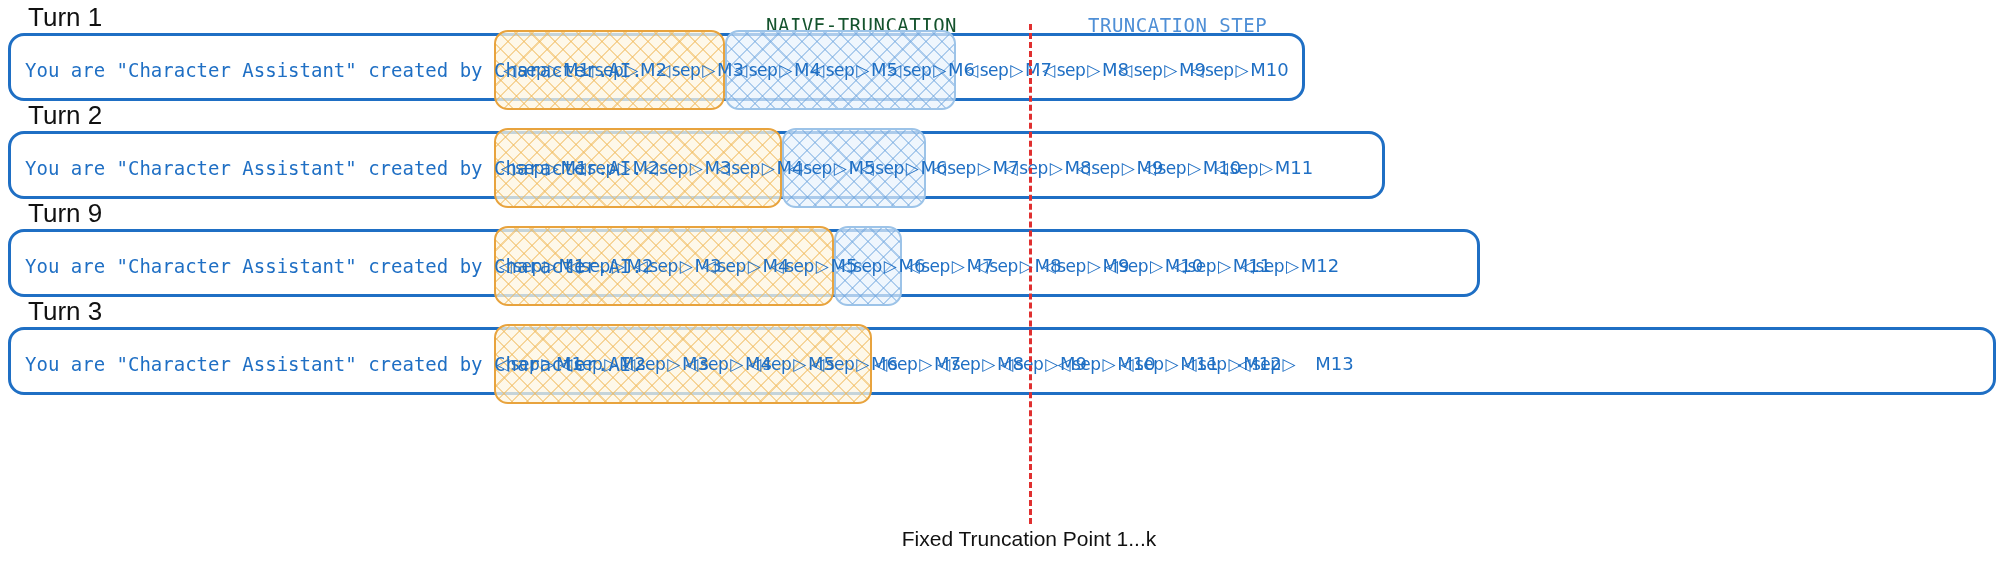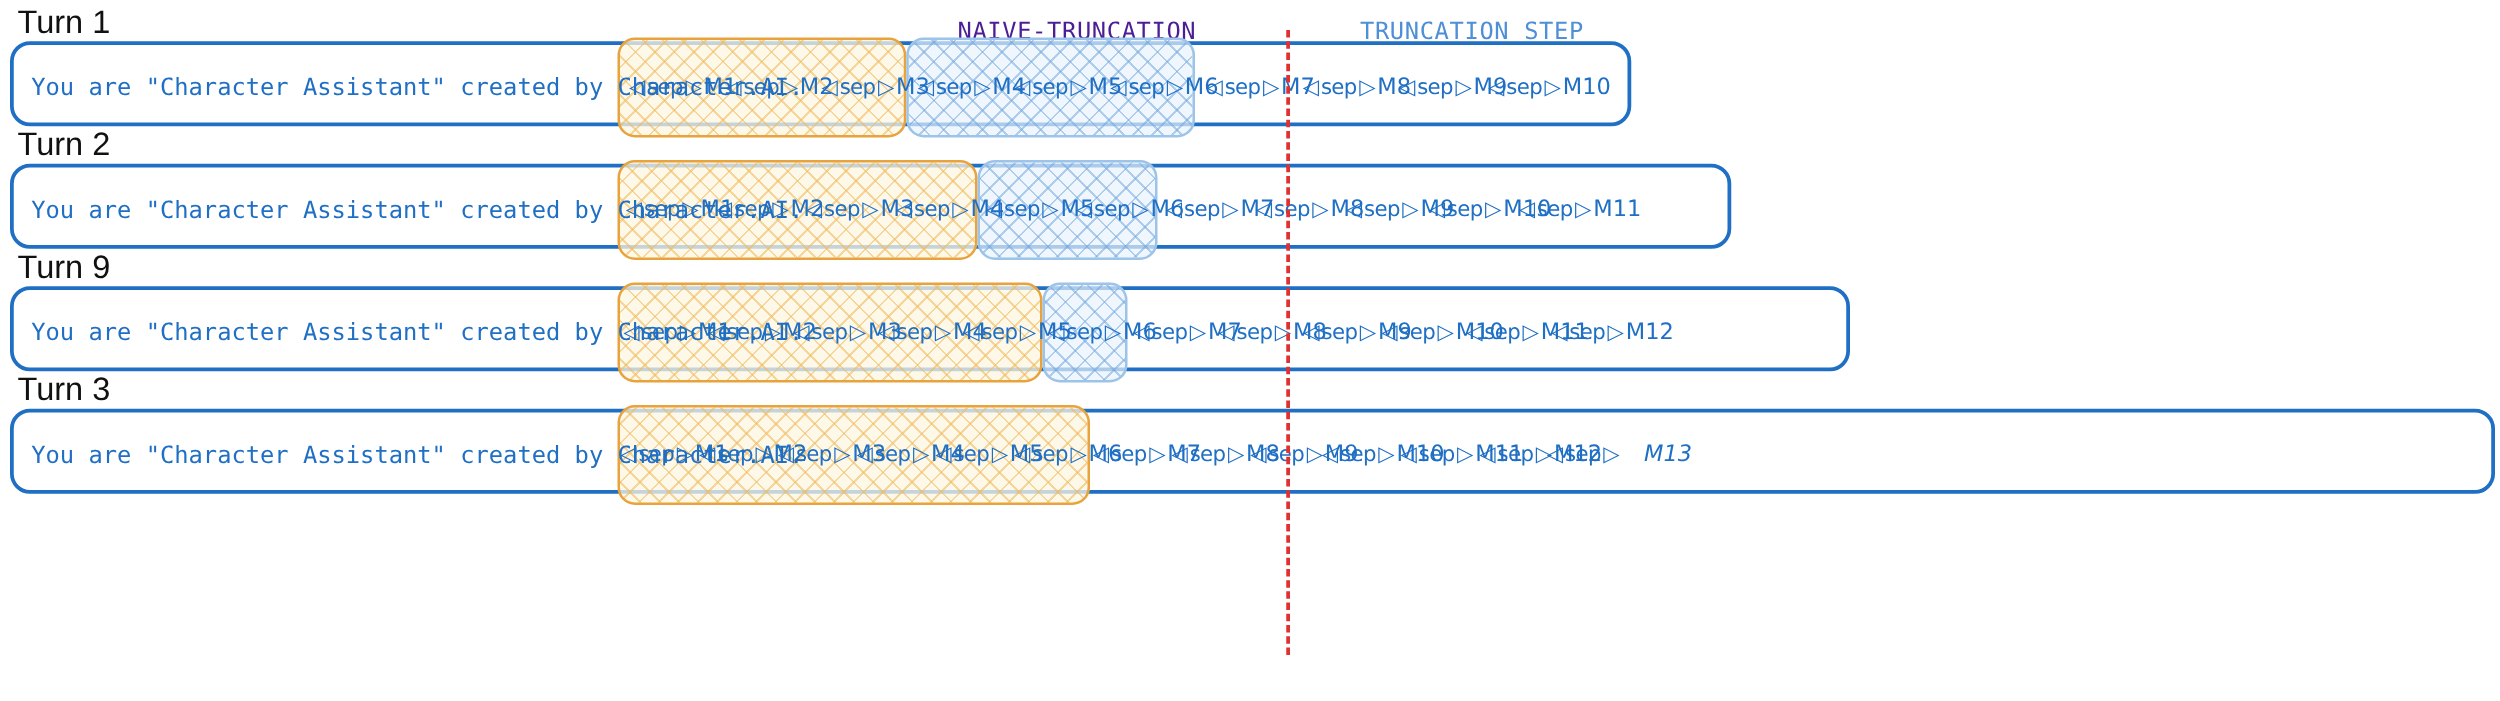--- a/index.html
+++ b/index.html
@@ -16,7 +16,7 @@
   .legend.step{left:1088px;color:#4f8fd6;}
 
   
-  .turn-label{position:absolute;left:14px;font-size:26px;color:#111;white-space:nowrap;}
+  .turn-label{position:absolute;left:28px;font-size:26px;color:#111;white-space:nowrap;}
 
   
   .pill{

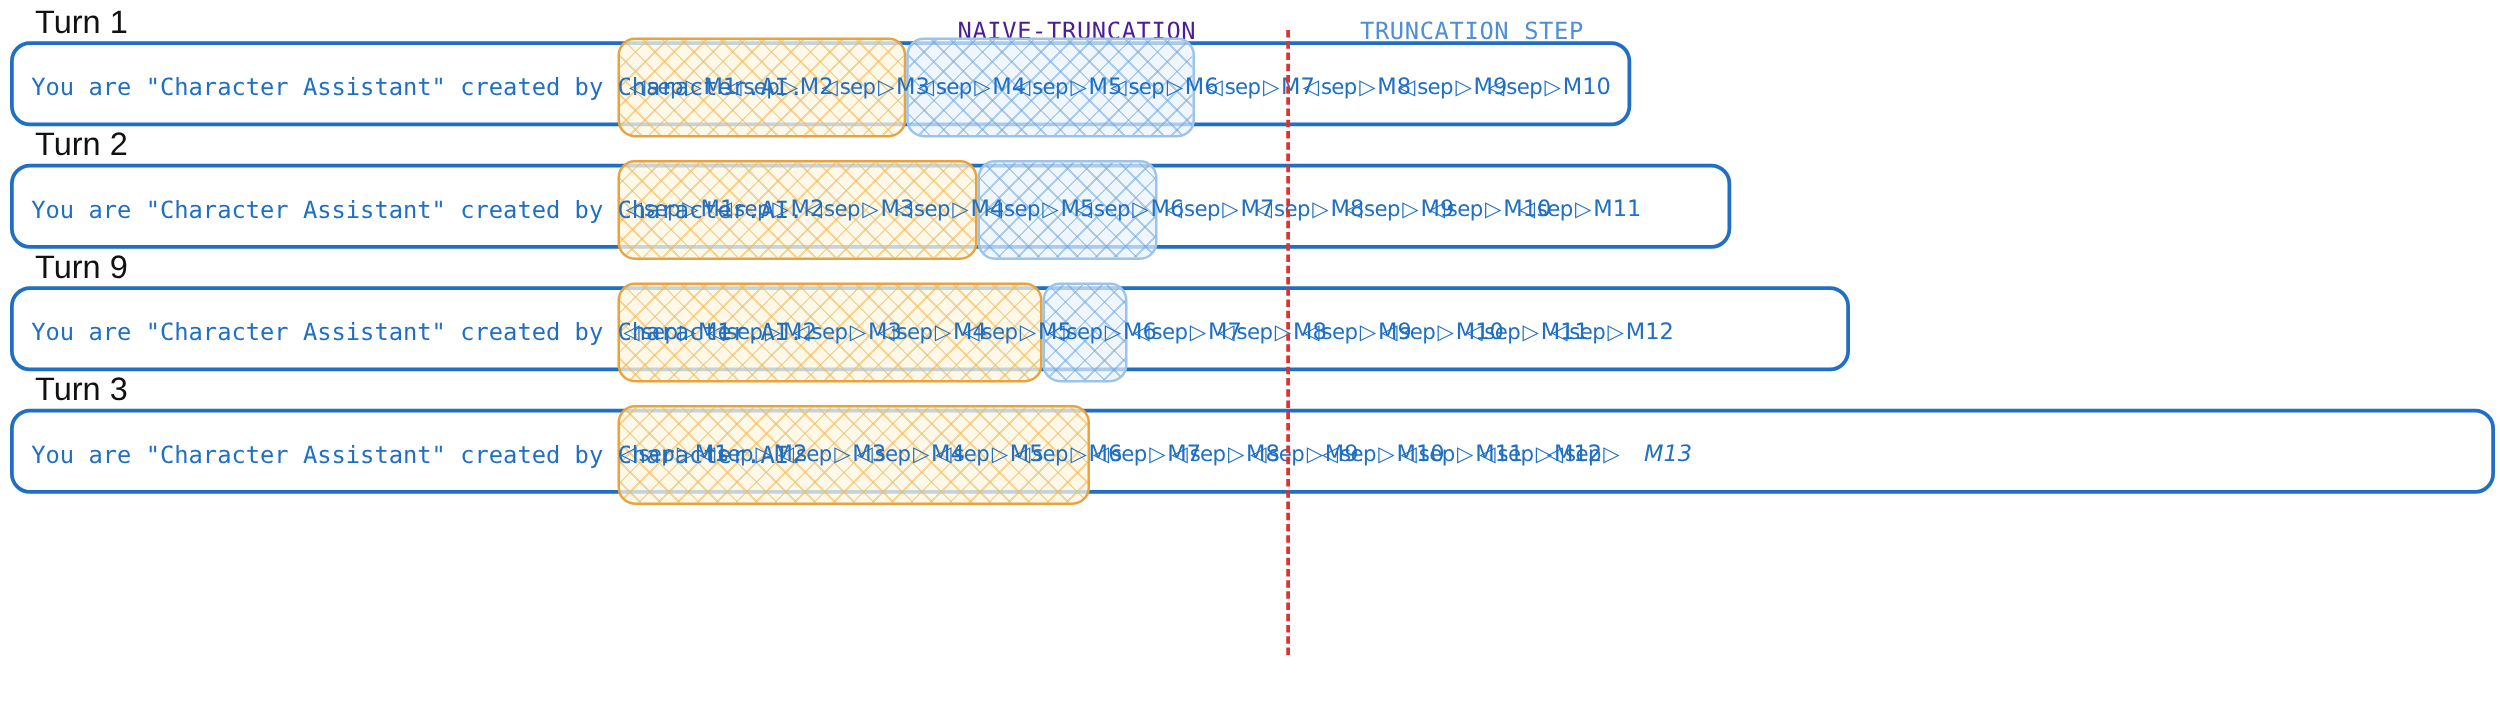--- a/index.html
+++ b/index.html
@@ -84,7 +84,7 @@
 
 <div class="stage">
 
-  <div class="legend naive" style="color: #4c1d95;">NAIVE-TRUNCATION</div>
+  <div class="legend naive" style="color: #14532d;">NAIVE-TRUNCATION</div>
   <div class="legend step" style="color: rgb(79, 143, 214);">TRUNCATION_STEP</div>
 
   <div id="rows">

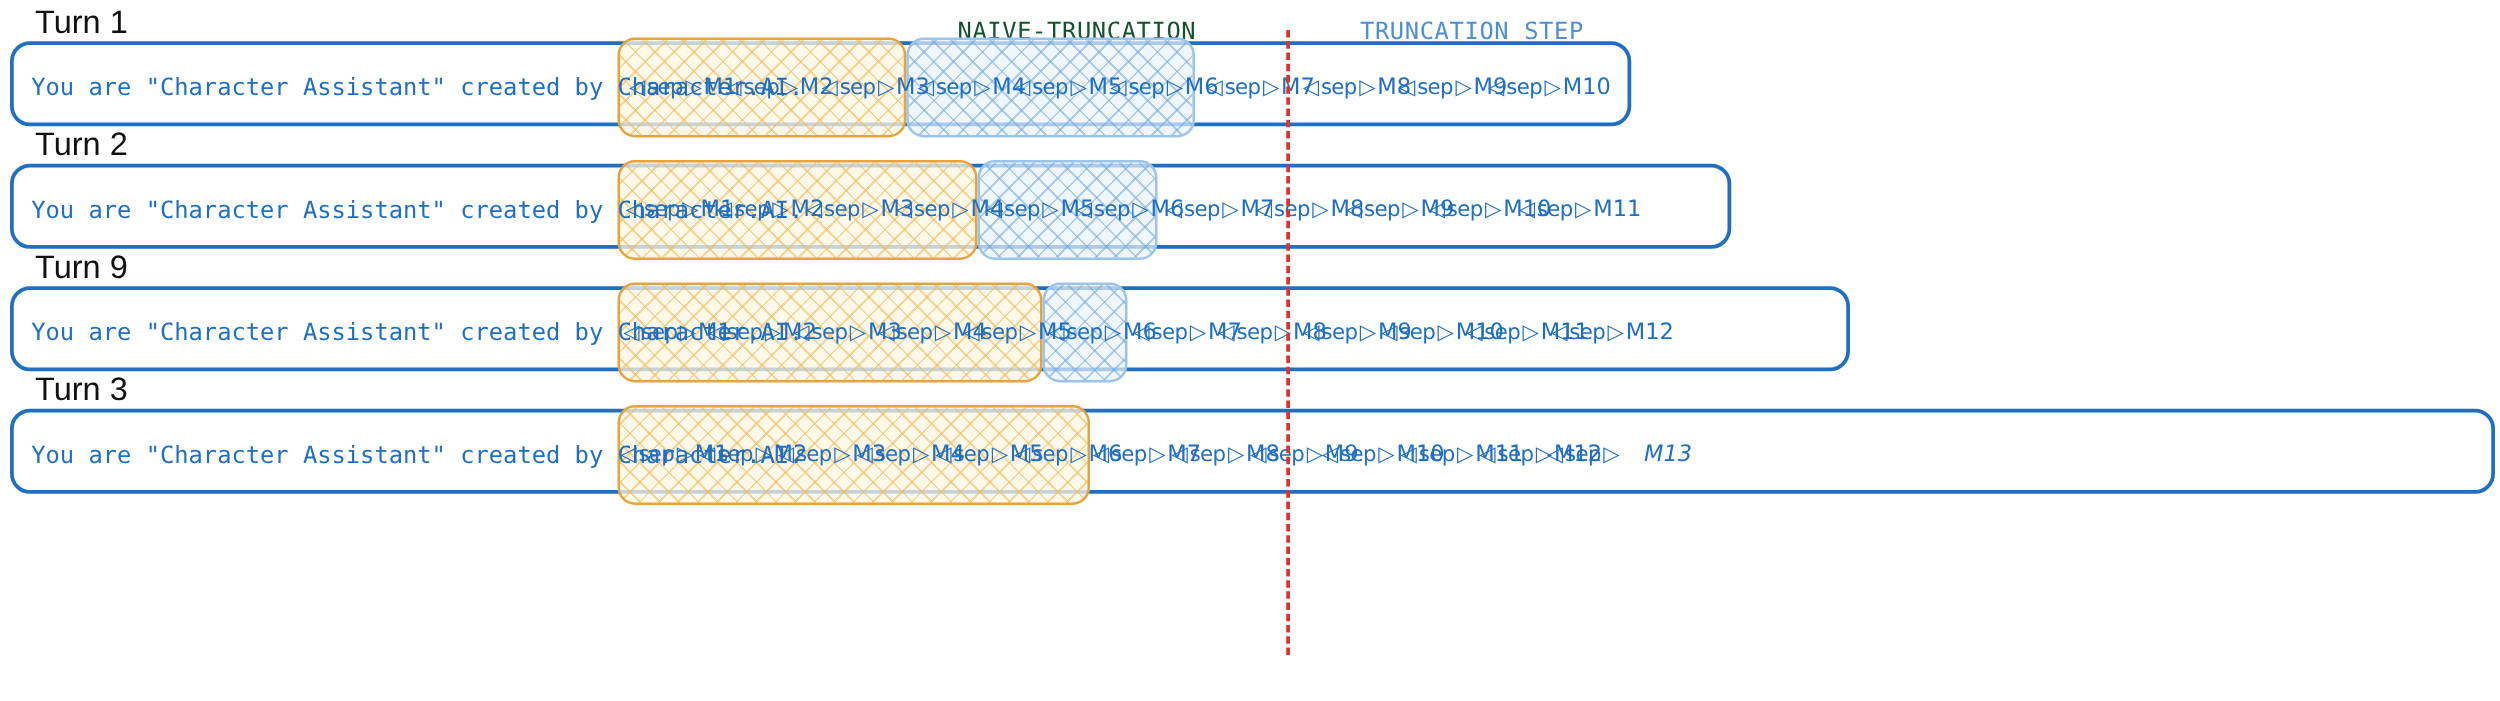--- a/index.html
+++ b/index.html
@@ -398,7 +398,7 @@
               <span class="tok sep">◁</span>
               <span class="tok sep" style="margin: 0px 2px;">sep</span>
               <span class="tok sep">▷</span>
-              <span class="tok mid" style="margin-left: 20px; font-style: italic;">M13</span>
+              <span class="tok mid" style="margin-left: 20px;">M13</span>
             </span>
           </span>
         </div>

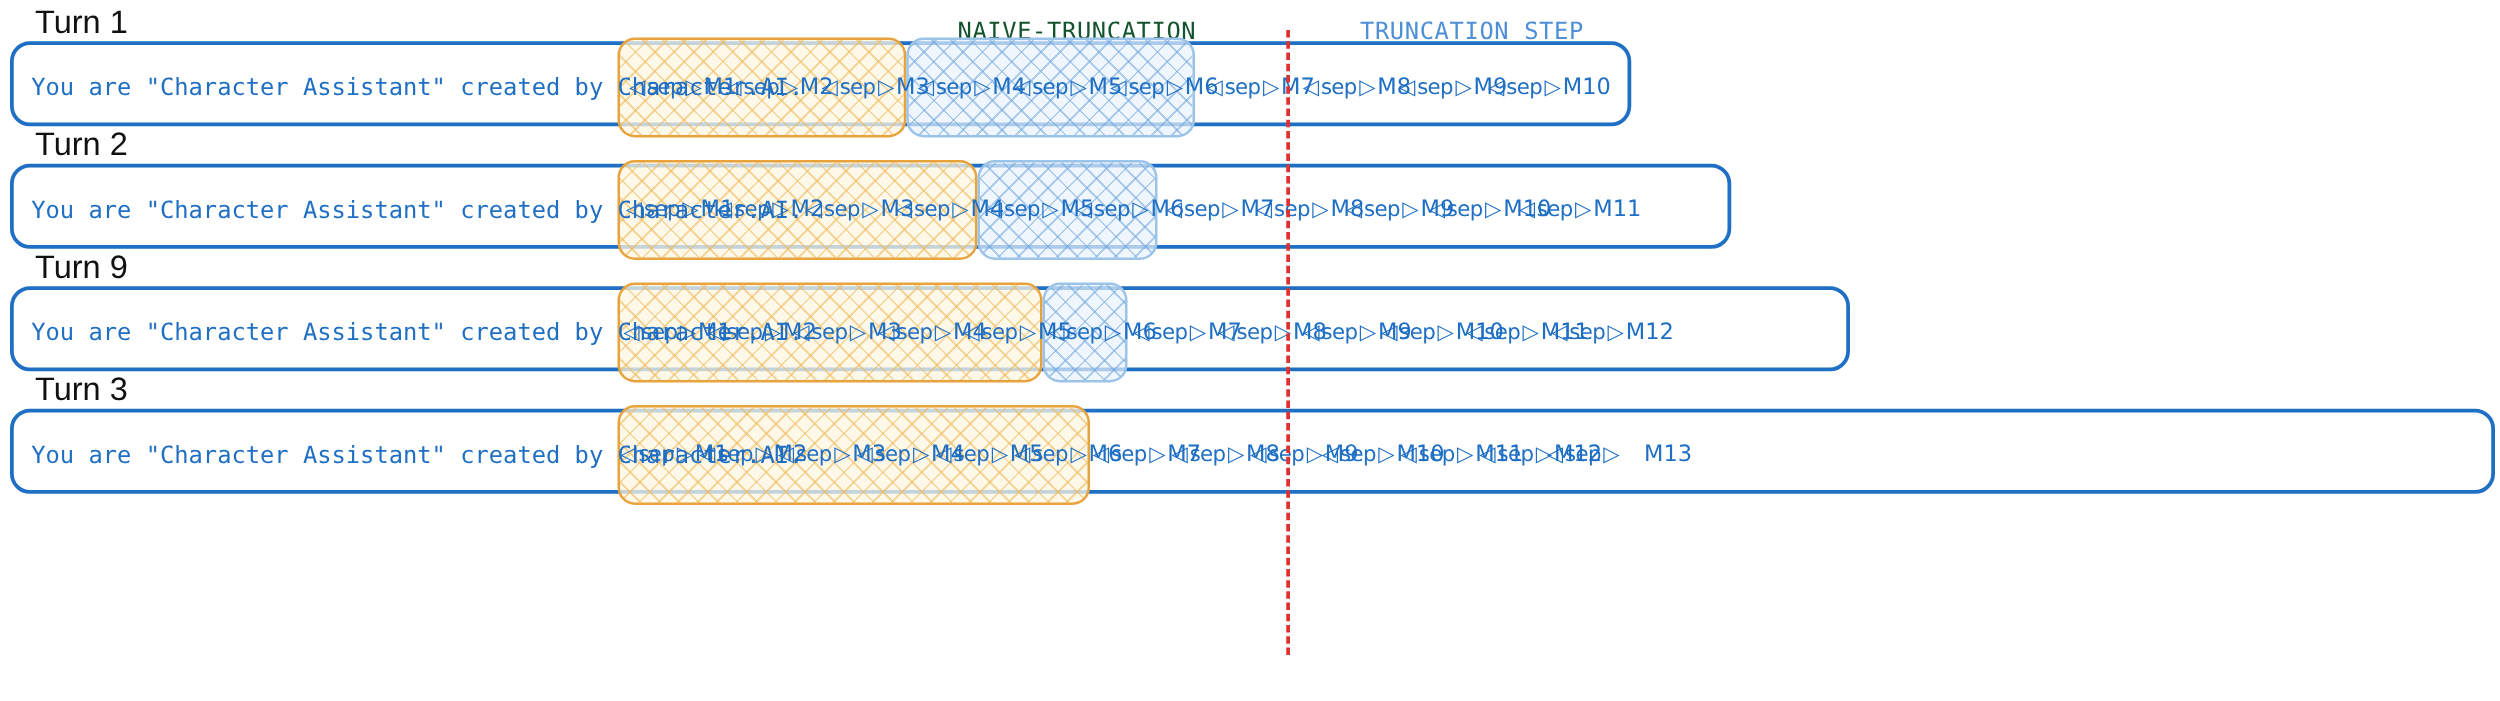--- a/index.html
+++ b/index.html
@@ -406,6 +406,7 @@
     </div>
 
   <div class="cutline" id="cutline" style="left: 1029px; border-left-color: rgb(224, 48, 48);"></div>
+  <div class="cutcaption" id="cutcaption" style="left: 1029px;">Fixed Truncation Point 1...k</div>
 </div>
 
 </body></html>

